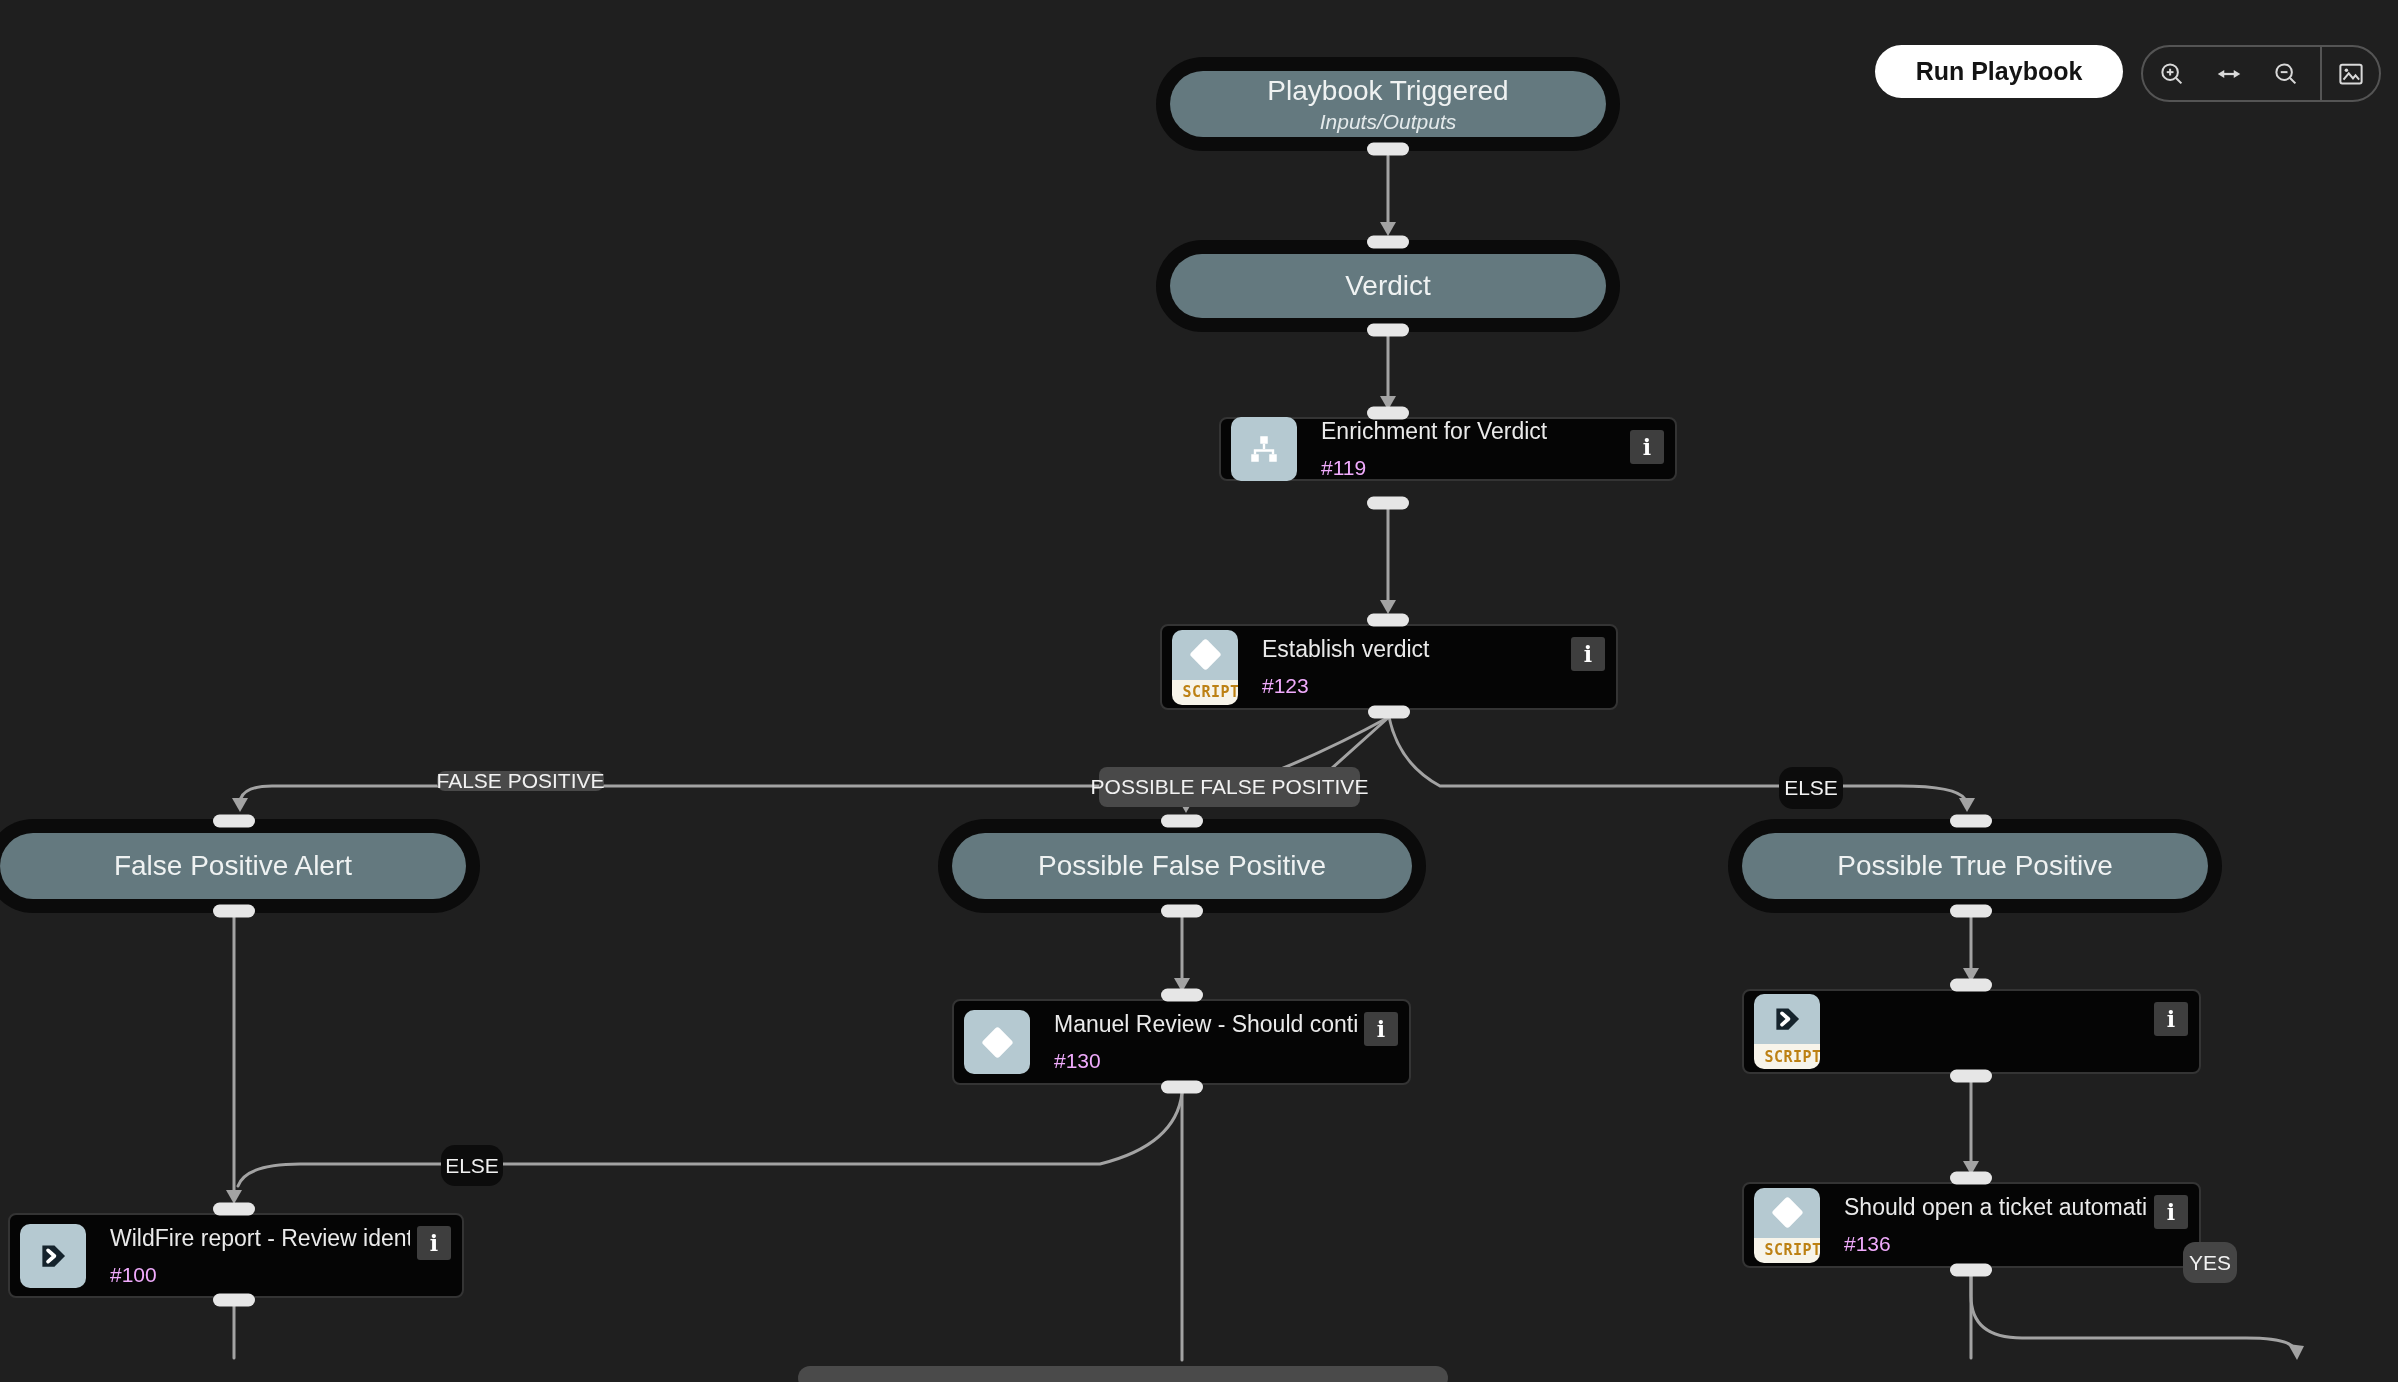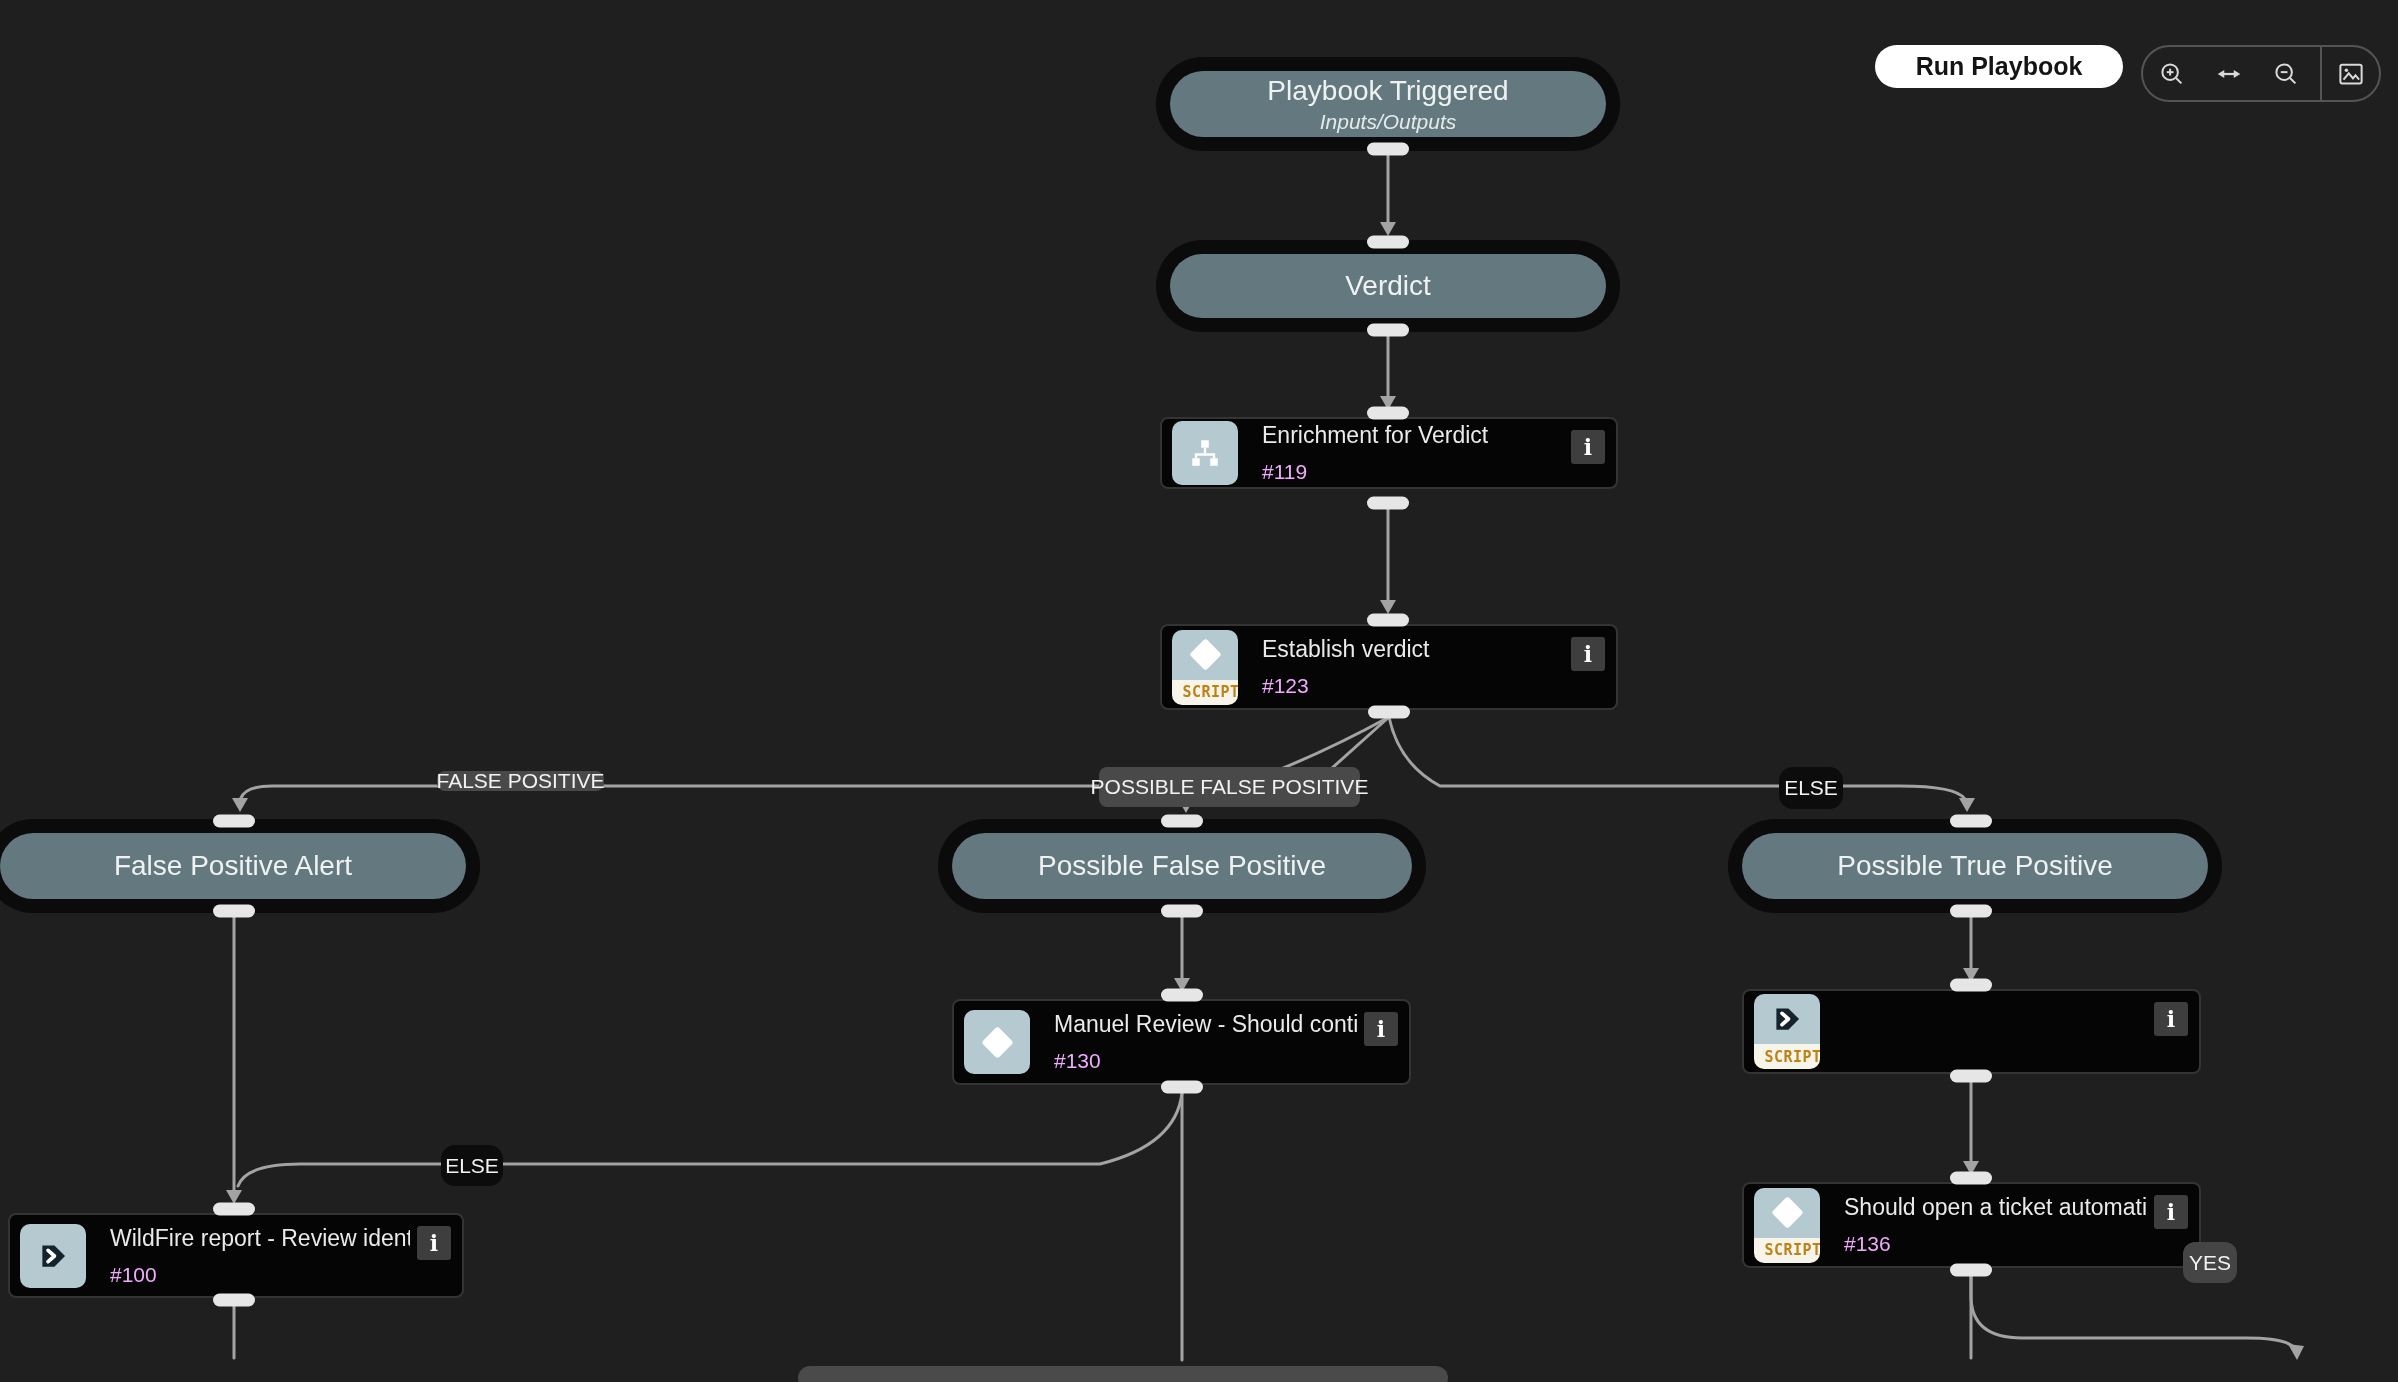--- a/index.html
+++ b/index.html
@@ -44,7 +44,7 @@
   .elabel.darkgray{background:#454545;border-radius:12px;}
 
   
-  .run-btn{position:absolute;left:1875px;top:45px;width:248px;height:43px;border-radius:29px;
+  .run-btn{position:absolute;left:1875px;top:45px;width:248px;height:53px;border-radius:29px;
         background:#ffffff;color:#141414;font-size:25px;font-weight:600;display:flex;align-items:center;
         justify-content:center;z-index:5;border:none;cursor:pointer;font-family:"Liberation Sans",sans-serif;}
   .tool-group{position:absolute;left:2141px;top:45px;width:240px;height:57px;border:2px solid #545454;

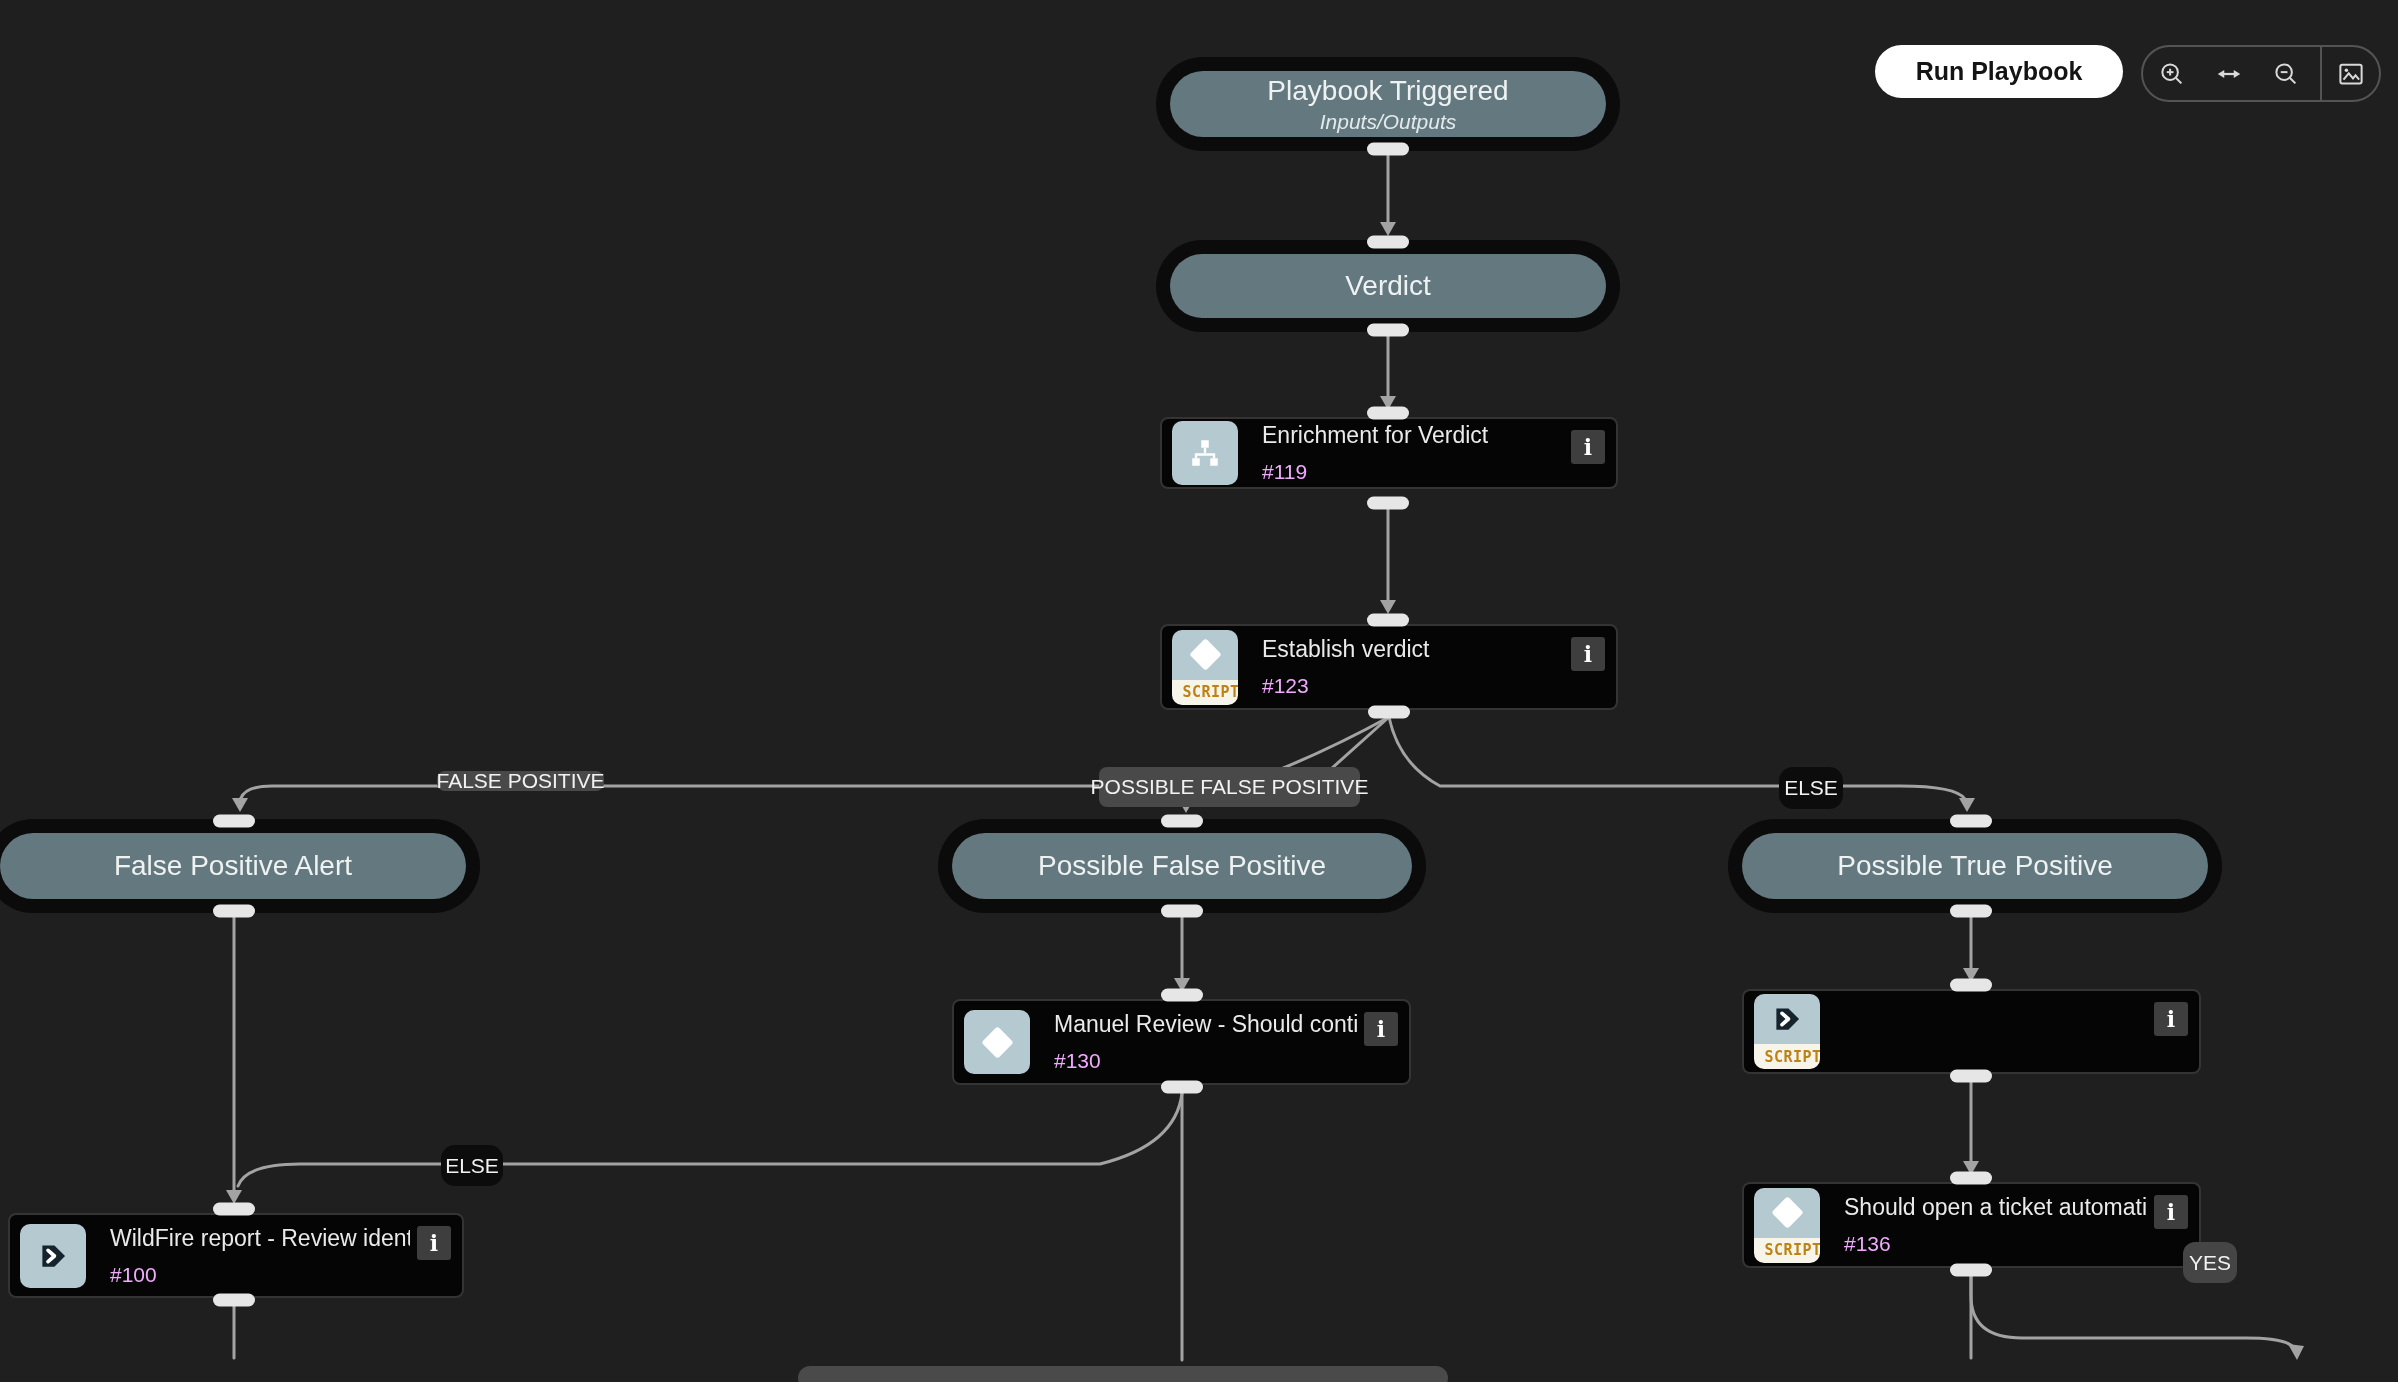--- a/index.html
+++ b/index.html
@@ -126,7 +126,7 @@
     </div>
   </div>
 
-  <div class="task" style="left:1160px;top:417px;width:458px;height:72px;">
+  <div class="task" style="left:1219px;top:417px;width:458px;height:64px;">
     <div class="icon-tile">
       <div class="tile-top">
         <svg width="36" height="36" viewBox="0 0 24 24">

